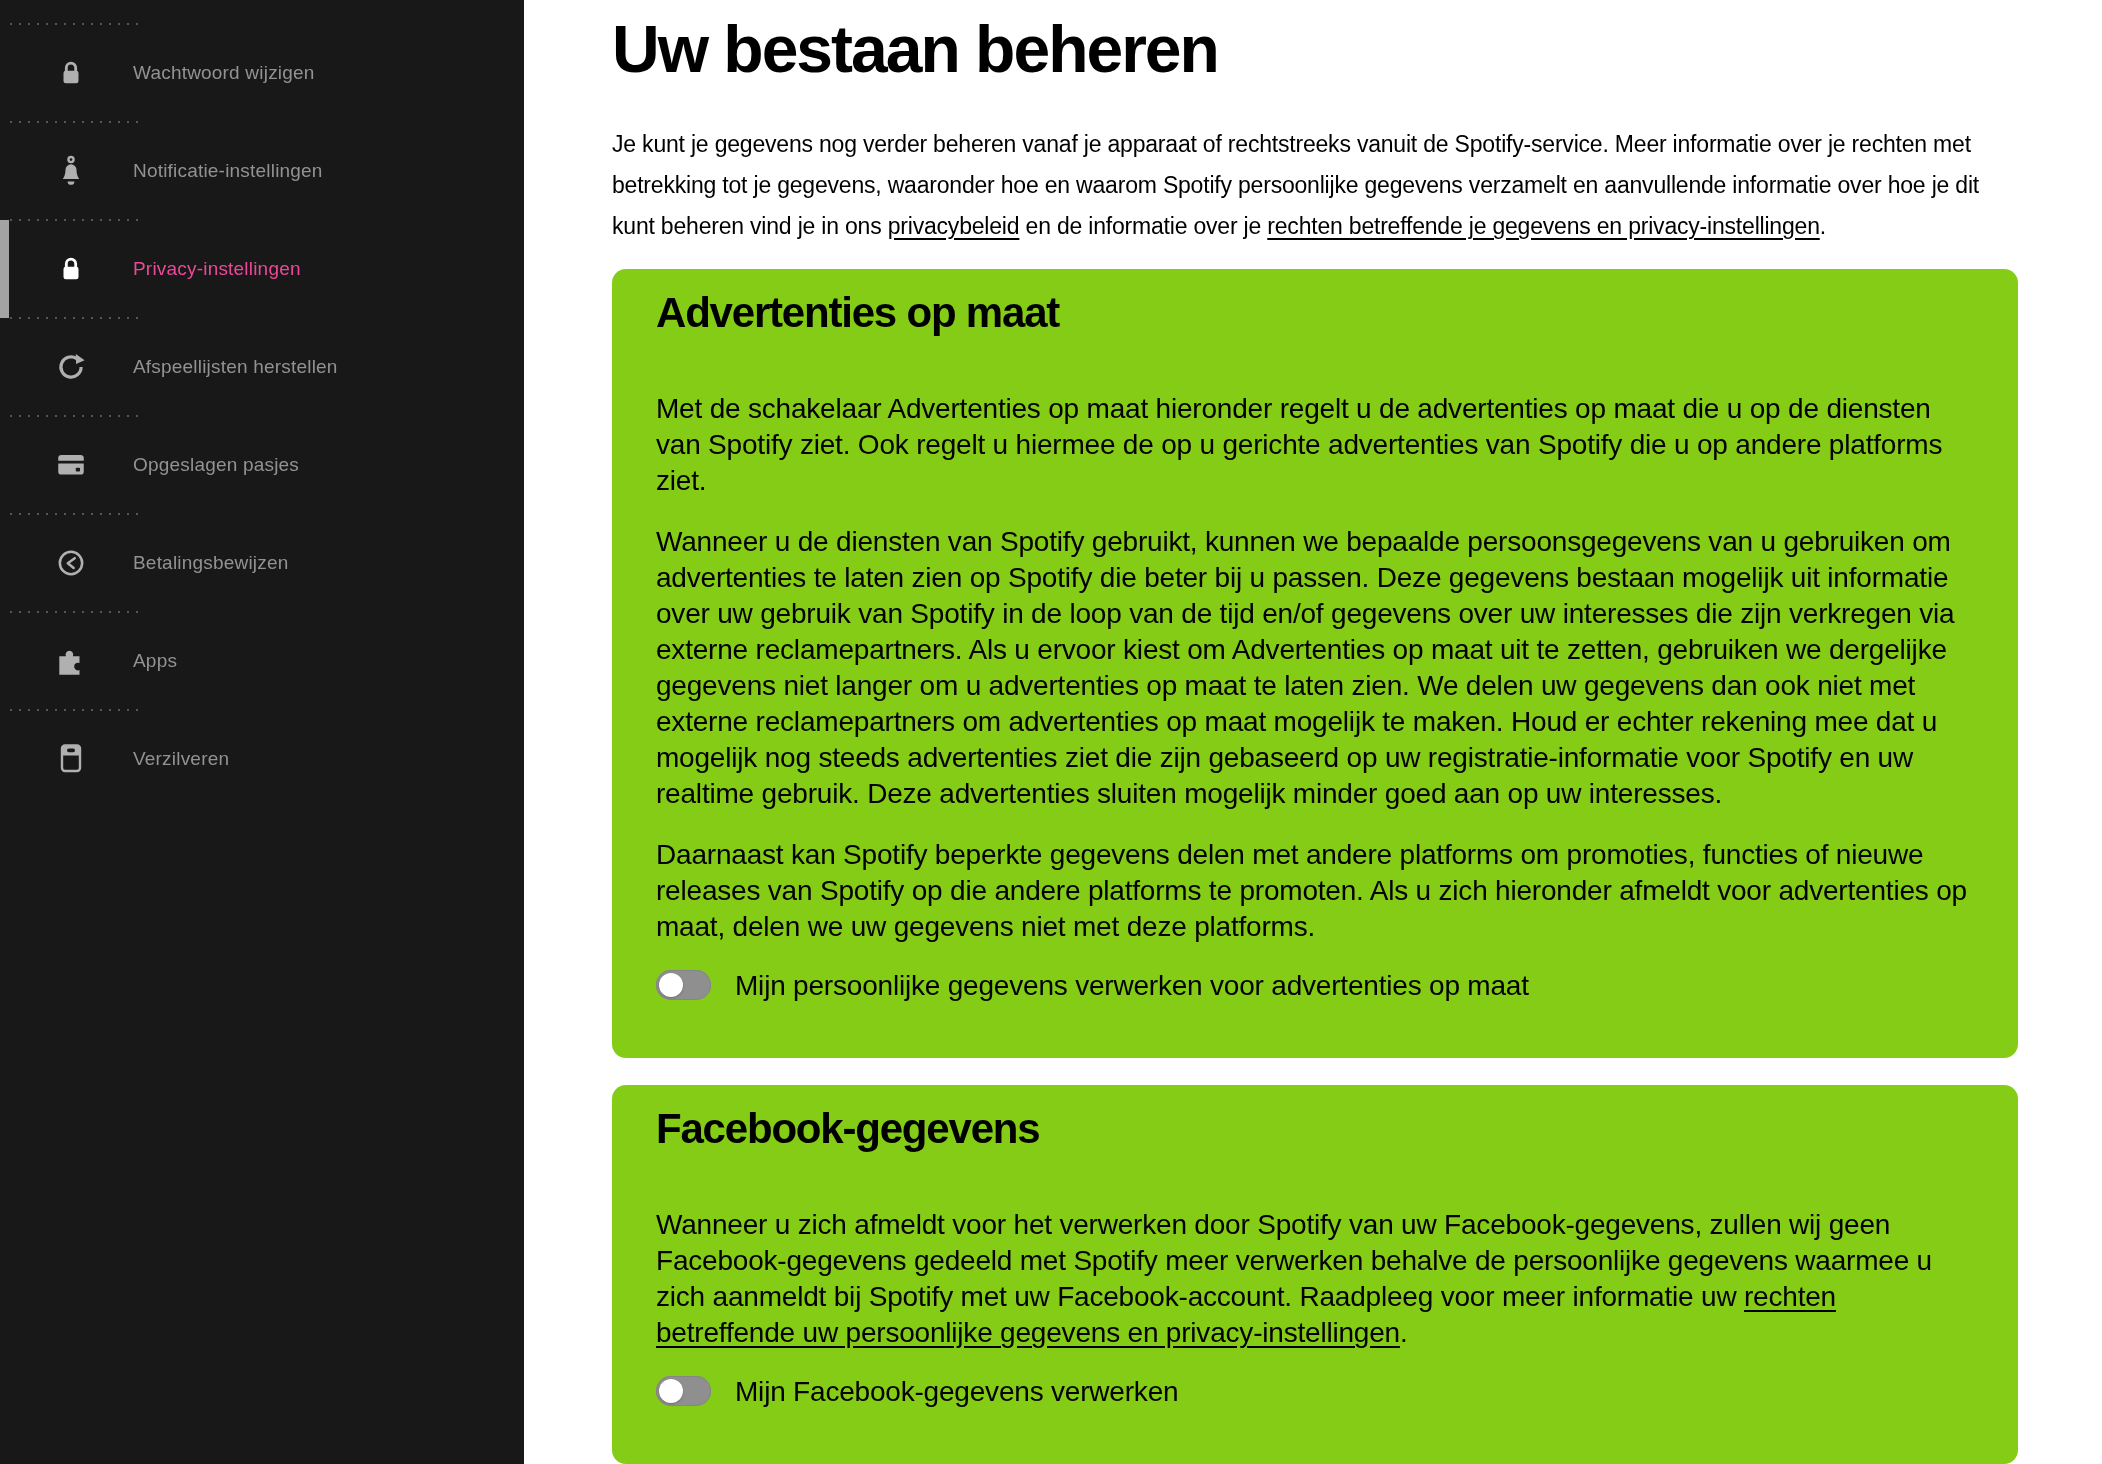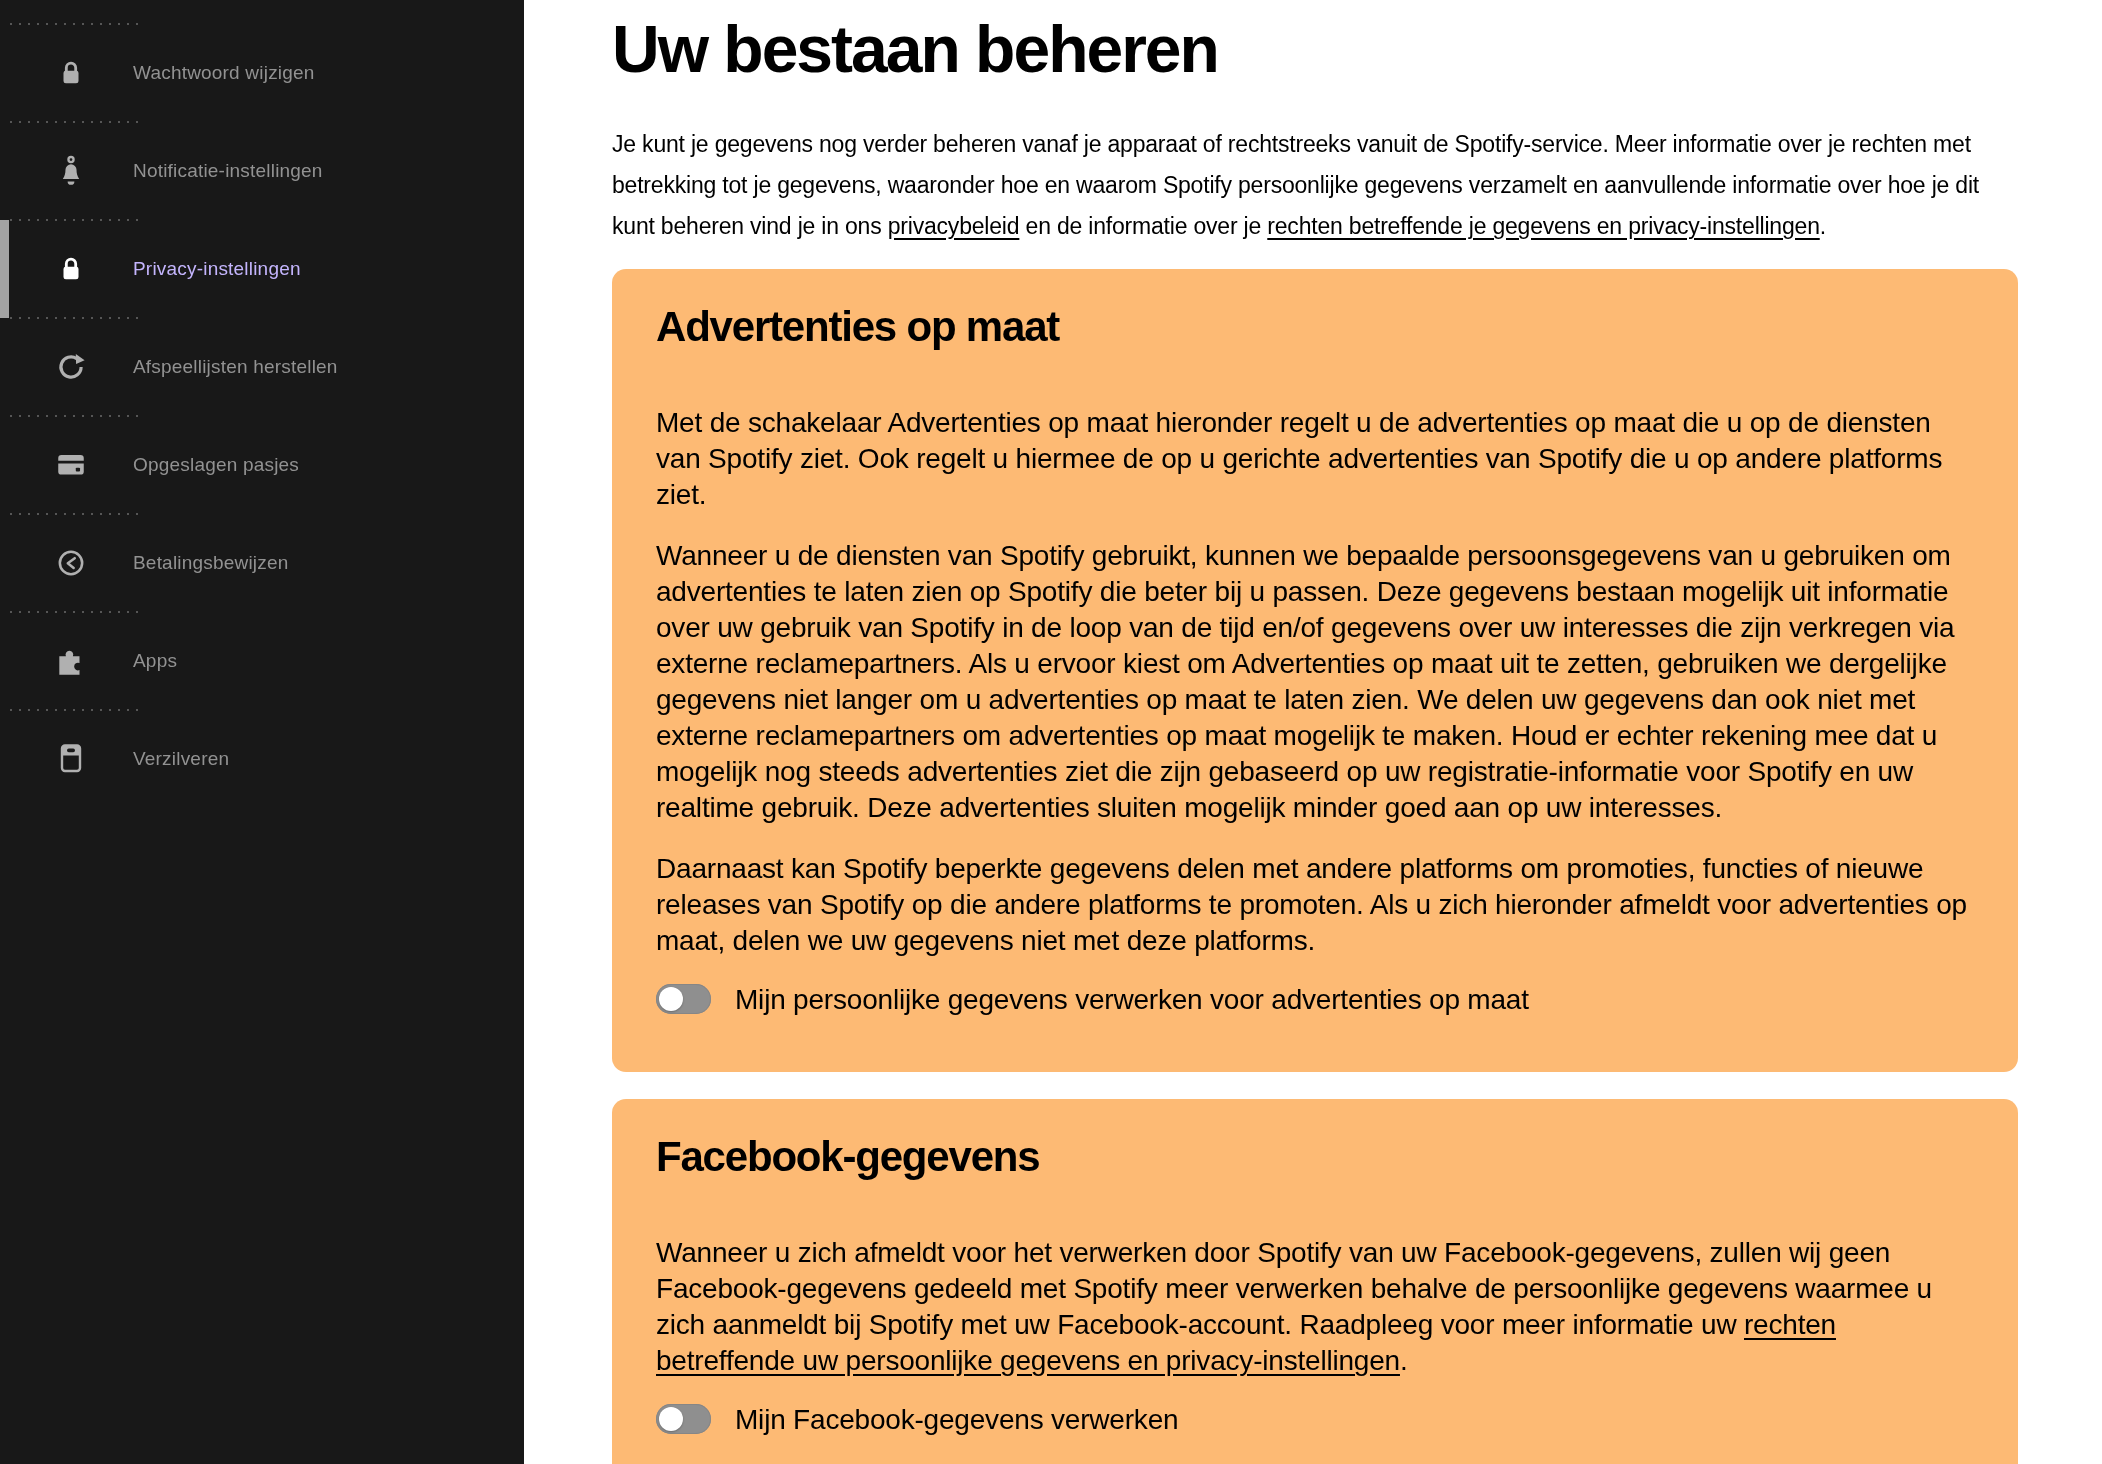--- a/index.html
+++ b/index.html
@@ -31,7 +31,7 @@
   .side-item .label{
     margin-left:133px;font-size:19px;color:#929292;letter-spacing:.2px;
   }
-  .side-item.active .label{color:#c4b5fd;}
+  .side-item.active .label{color:#ec4899;}
   .side-item.active .icon{color:#ffffff;}
   .side-item.active::after{
     content:"";position:absolute;left:0;top:0;width:9px;height:98px;

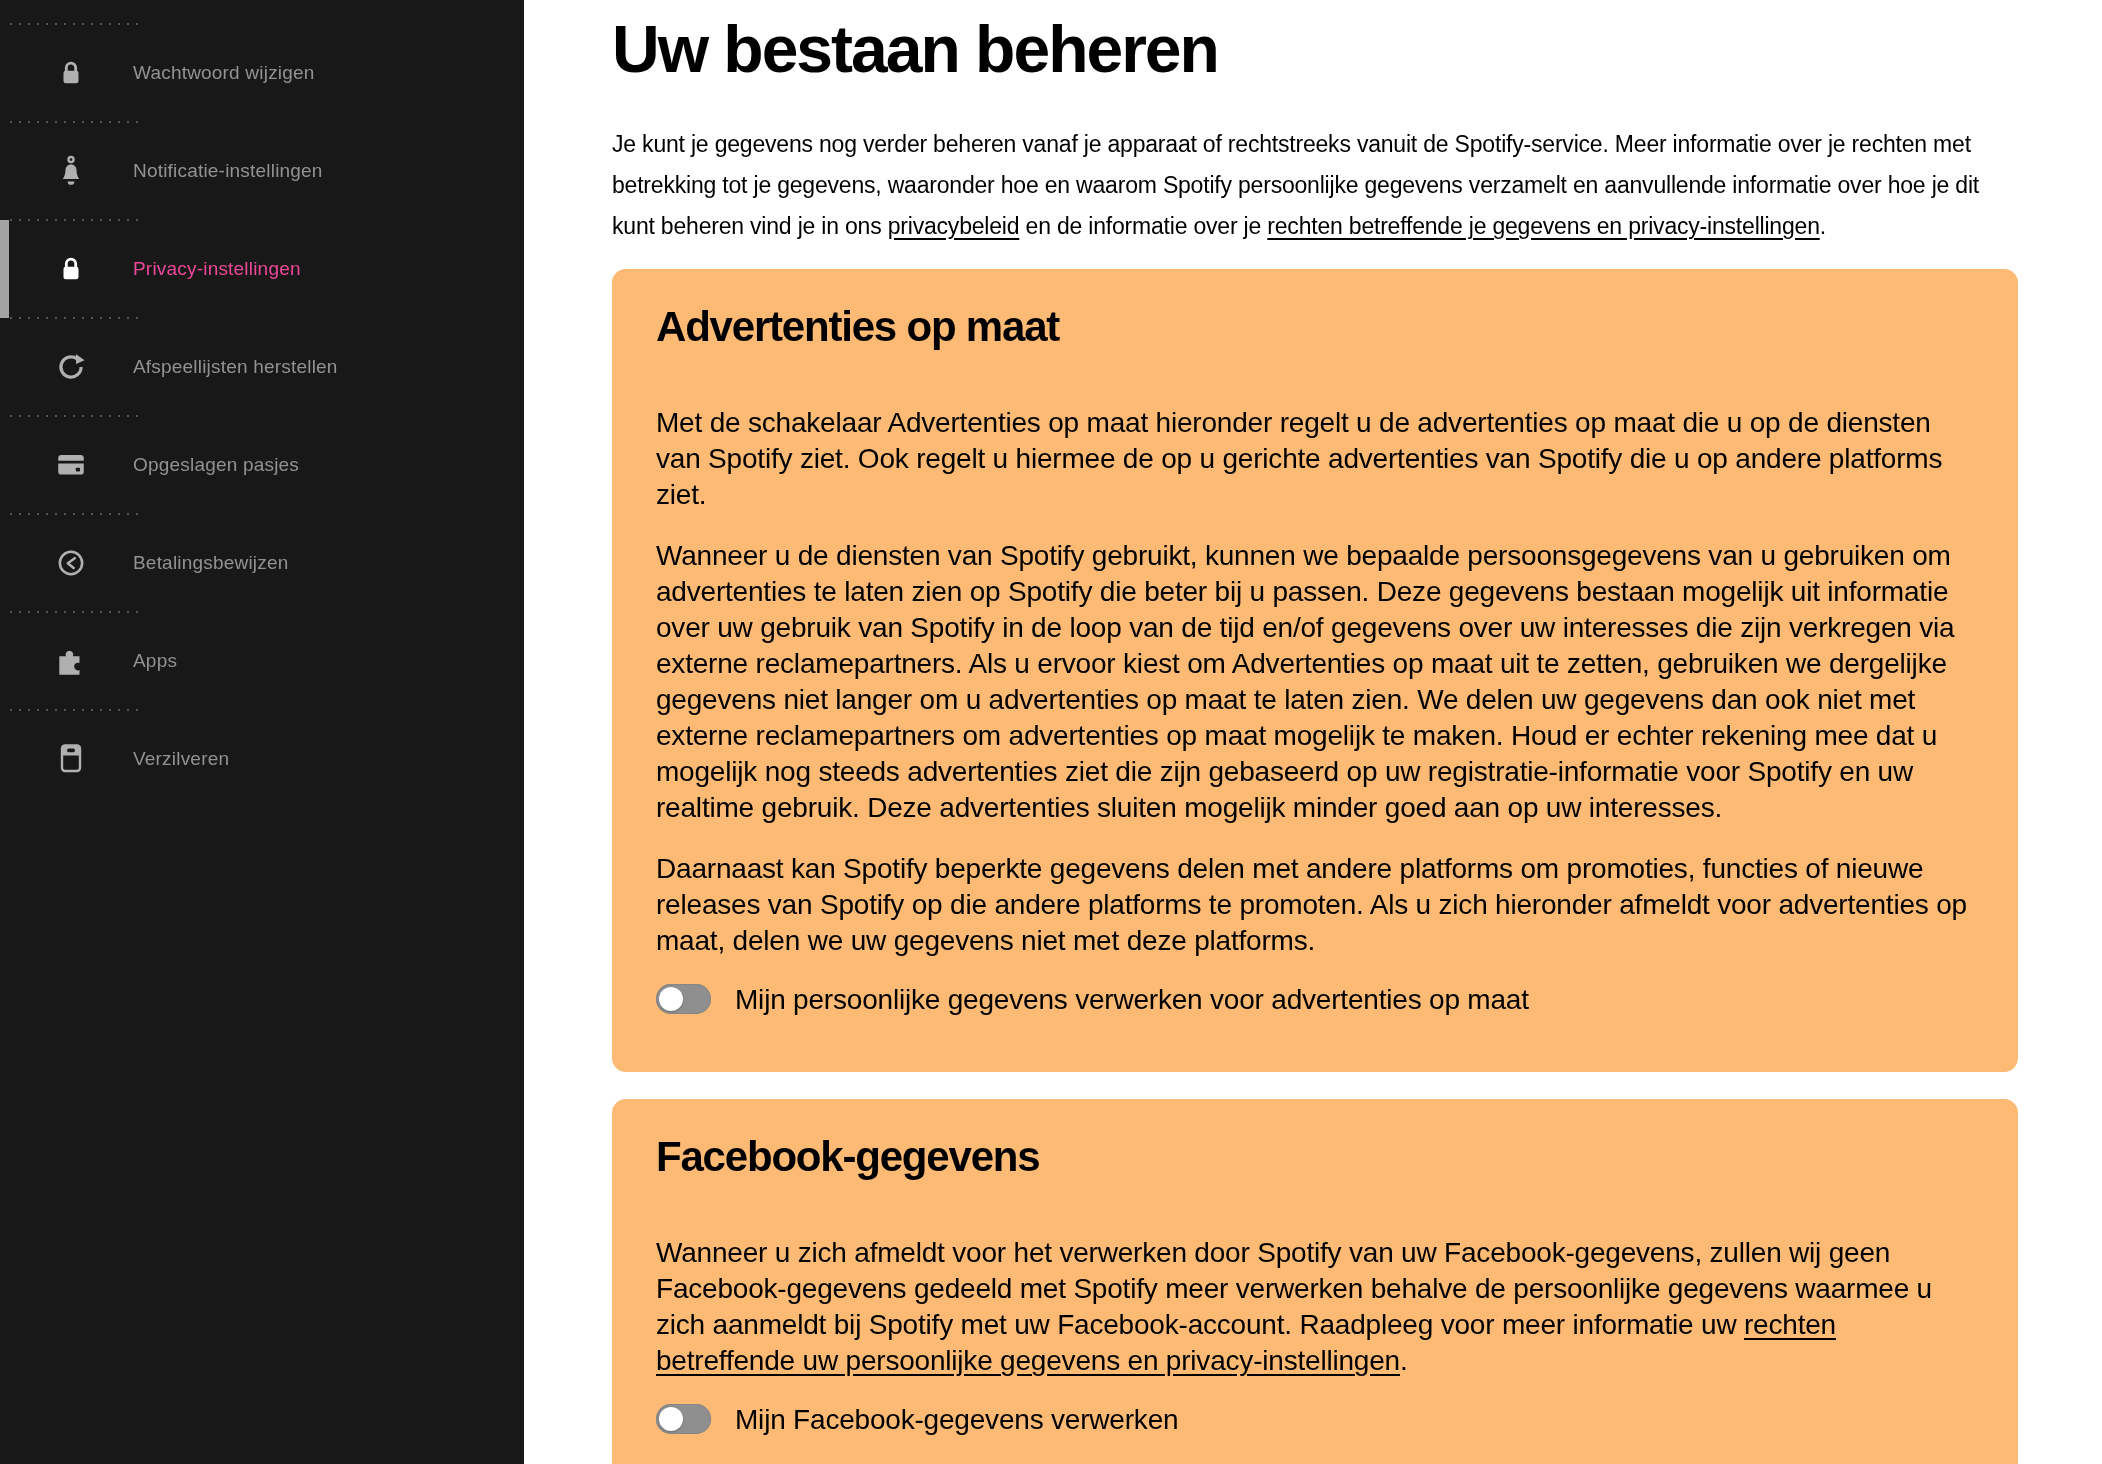--- a/index.html
+++ b/index.html
@@ -50,8 +50,8 @@
   }
   a.lnk{color:#000;text-decoration:underline;text-underline-offset:4px;cursor:pointer;}
   .card{
-    background:#fdba74;border-radius:14px;
-    padding:34px 44px 56px;margin-top:22px;
+    background:#84cc16;border-radius:14px;
+    padding:20px 44px 56px;margin-top:22px;
   }
   .card + .card{margin-top:27px;}
   .card h2{

